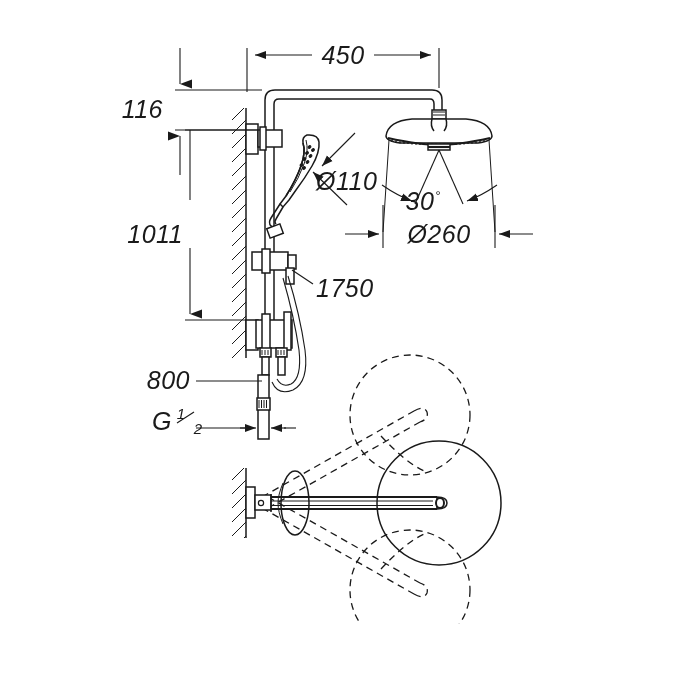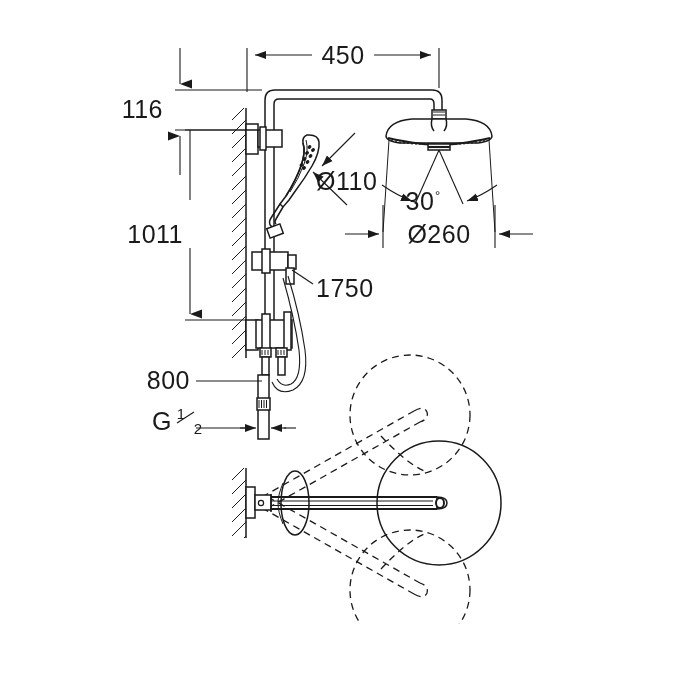--- a/index.html
+++ b/index.html
@@ -17,6 +17,7 @@
     height: 624px;
     background: #ffffff;
     overflow: hidden;
+    font-style: italic;
   }
   #sheet svg {
     display: block;

